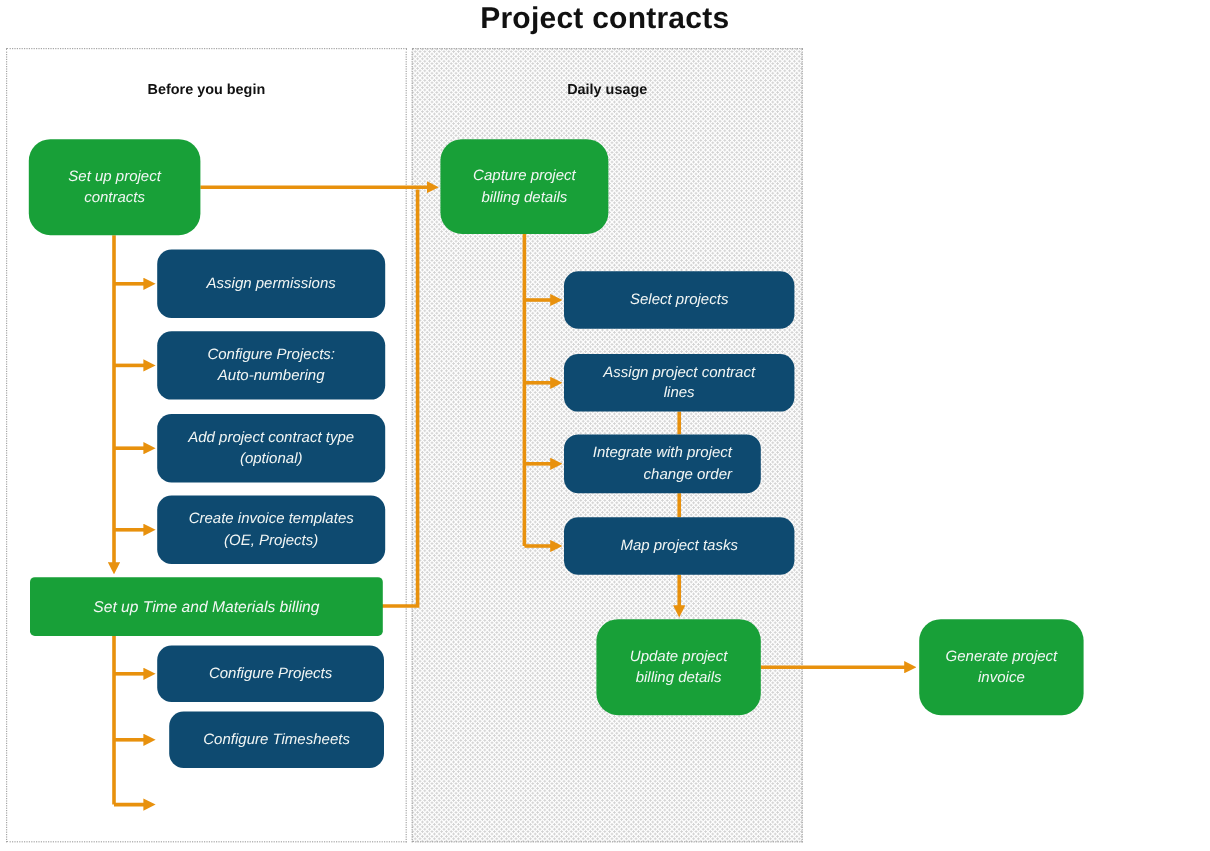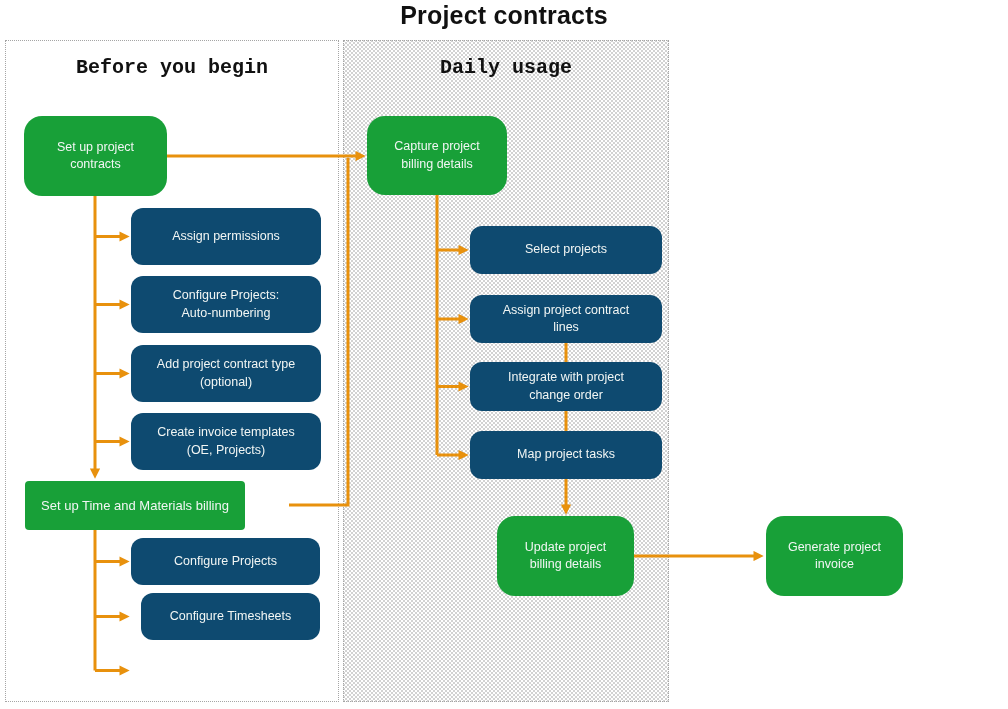--- a/index.html
+++ b/index.html
@@ -21,7 +21,7 @@
     background-image:radial-gradient(var(--stipple_dot,#d2d2d2) 1px, transparent 1px),
                      radial-gradient(var(--stipple_dot,#d2d2d2) 1px, transparent 1px);
     background-size:4px 4px;background-position:0 0,2px 2px;}
-  .col-header{margin-top:15px;text-align:center;font-size:20px;font-weight:700;color:var(--heading,#111);font-family:Liberation Mono, monospace;}
+  .col-header{margin-top:26px;text-align:center;font-size:12px;font-weight:700;color:var(--heading,#111);}
   .node{position:absolute;display:flex;align-items:center;justify-content:center;text-align:center;
         color:var(--text_on_box,#f2f6f4);font-size:12.5px;line-height:1.38;white-space:pre-line;
         box-sizing:border-box;padding:19px 10px;z-index:2;}

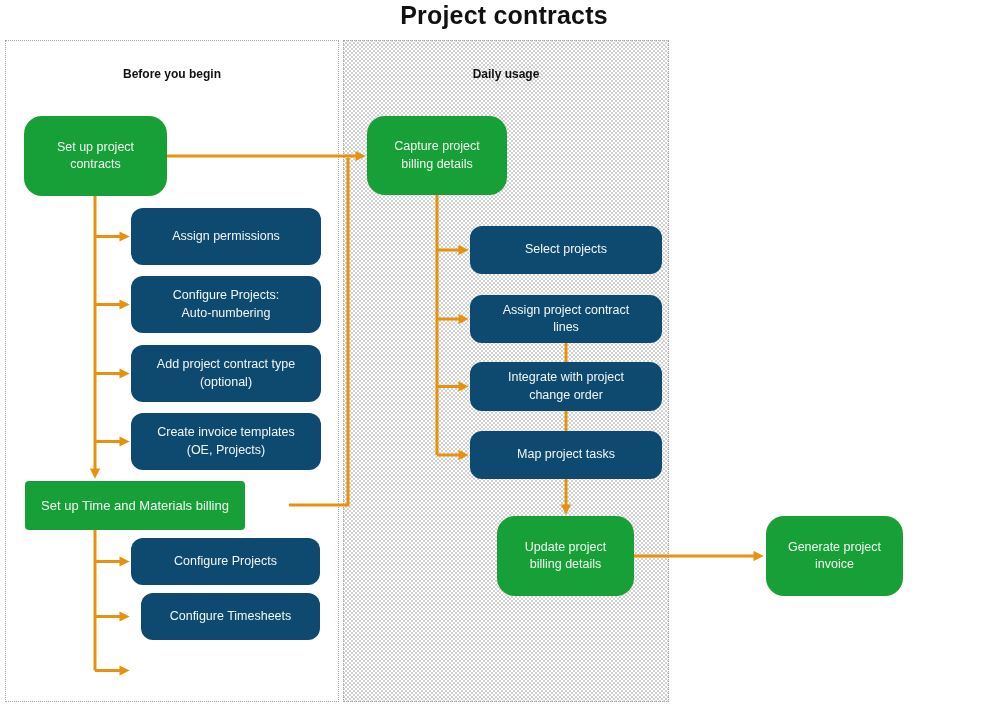--- a/index.html
+++ b/index.html
@@ -24,7 +24,7 @@
   .col-header{margin-top:26px;text-align:center;font-size:12px;font-weight:700;color:var(--heading,#111);}
   .node{position:absolute;display:flex;align-items:center;justify-content:center;text-align:center;
         color:var(--text_on_box,#f2f6f4);font-size:12.5px;line-height:1.38;white-space:pre-line;
-        box-sizing:border-box;padding:19px 10px;z-index:2;}
+        box-sizing:border-box;padding:19px 10px;z-index:2;font-style:italic;}
   .green{background:var(--green,#18A038);border-radius:18px;}
   .navy{background:var(--navy,#0E4A70);border-radius:12px;}
   .n-setup{left:24px;top:116px;width:143px;height:80px;}

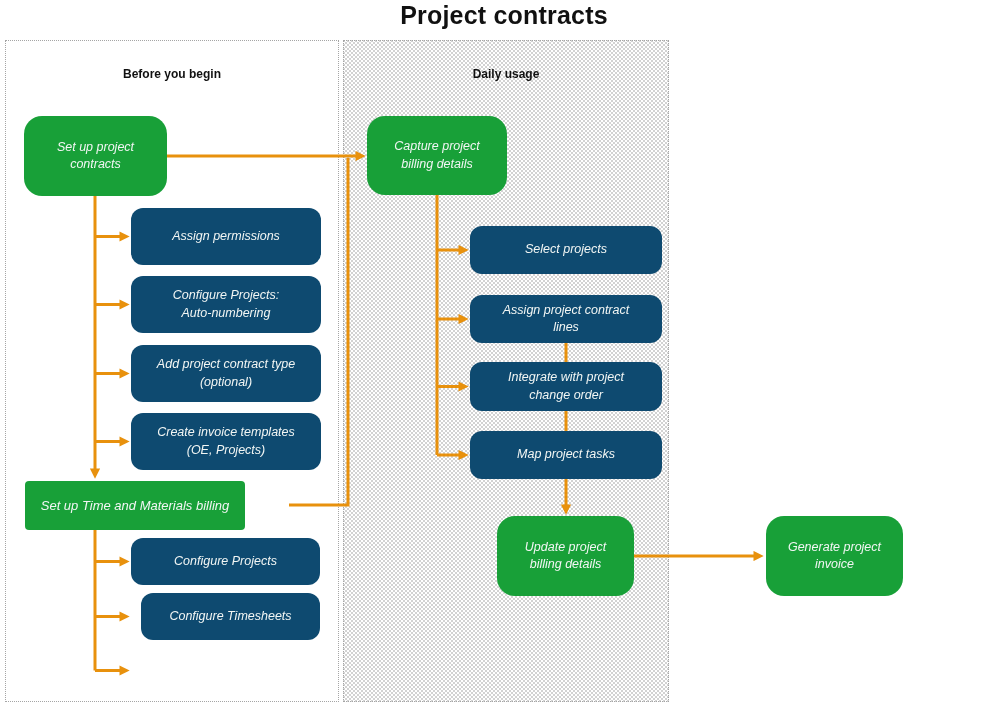--- a/index.html
+++ b/index.html
@@ -39,7 +39,7 @@
   .n-capture{left:367px;top:116px;width:140px;height:79px;}
   .n-select{left:470px;top:226px;width:192px;height:48px;}
   .n-alines{left:470px;top:295px;width:192px;height:48px;}
-  .n-integrate{left:470px;top:362px;width:192px;height:49px;}
+  .n-integrate{left:470px;top:362px;width:164px;height:49px;text-align:right;}
   .n-map{left:470px;top:431px;width:192px;height:48px;}
   .n-update{left:497px;top:516px;width:137px;height:80px;}
   .n-generate{left:766px;top:516px;width:137px;height:80px;}

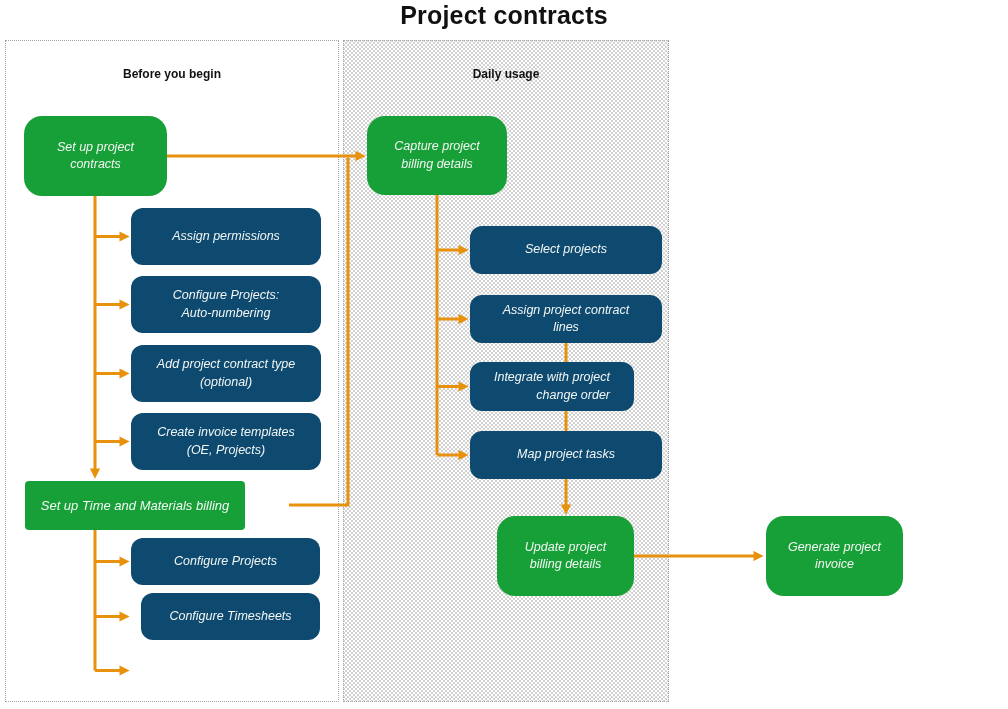--- a/index.html
+++ b/index.html
@@ -32,7 +32,7 @@
   .n-autonum{left:131px;top:276px;width:190px;height:57px;}
   .n-type{left:131px;top:345px;width:190px;height:57px;}
   .n-invtpl{left:131px;top:413px;width:190px;height:57px;}
-  .n-tm{left:25px;top:481px;width:220px;height:49px;border-radius:4px;font-size:13px;}
+  .n-tm{left:25px;top:481px;width:294px;height:49px;border-radius:4px;font-size:13px;}
   .n-cproj{left:131px;top:538px;width:189px;height:47px;text-align:right;}
   .n-ctime{left:141px;top:593px;width:179px;height:47px;}
   .n-crate{left:131px;top:647px;width:189px;height:47px;}

